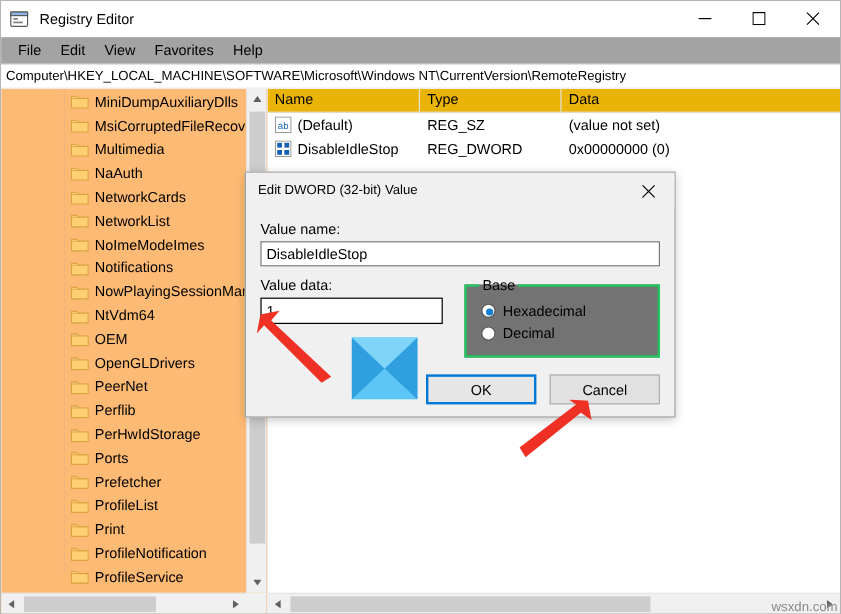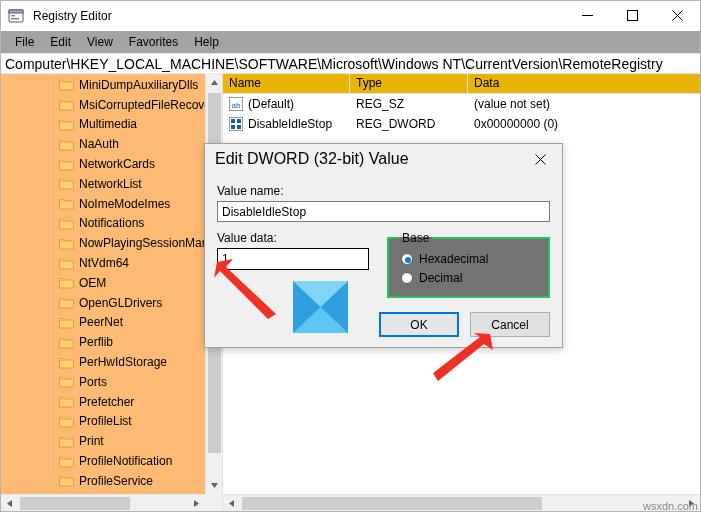--- a/index.html
+++ b/index.html
@@ -54,7 +54,7 @@
     height:20px; min-height:20px;
     display:flex; align-items:center;
     padding-left:4px;
-    font-size:14px;
+    font-size:11px;
     background:#ffffff;
     border-bottom:1px solid #e9e9e9;
   }

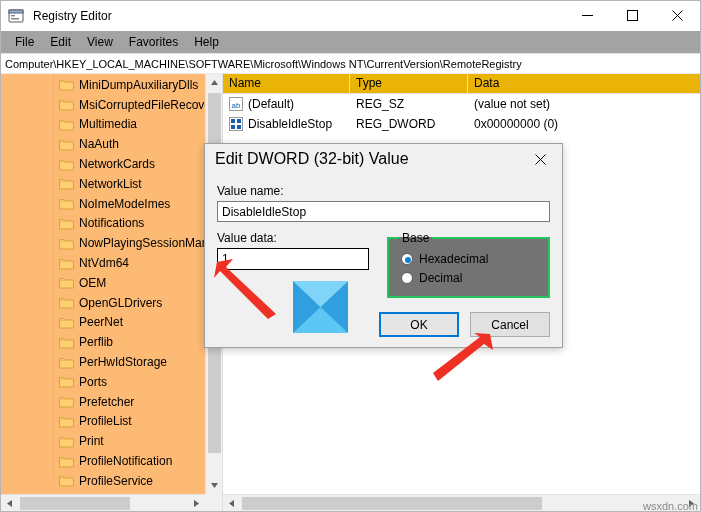--- a/index.html
+++ b/index.html
@@ -151,7 +151,7 @@
     height:30px; display:flex; align-items:center;
     background:#f0f0f0; padding-left:10px;
   }
-  #dlg-title .t { flex:1; font-size:16px; color:#000; }
+  #dlg-title .t { flex:1; font-size:11px; color:#000; }
   #dlg-close {
     width:44px; height:30px; display:flex; align-items:center; justify-content:center;
     font-size:13px; color:#000;

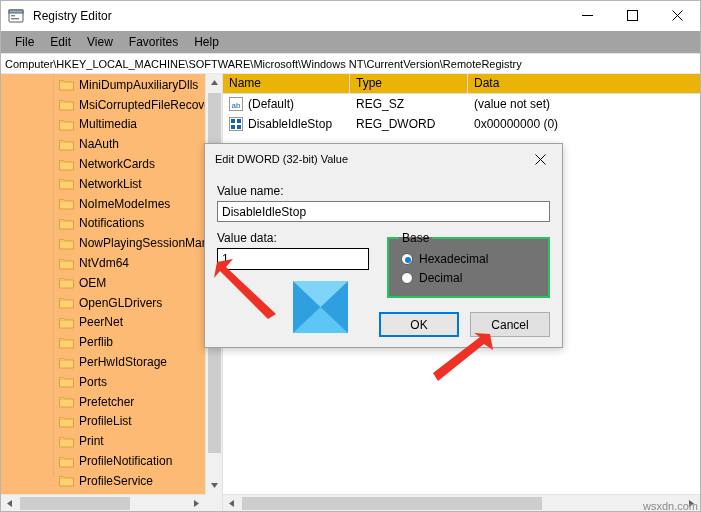--- a/index.html
+++ b/index.html
@@ -192,7 +192,7 @@
     position:absolute; right:12px; bottom:10px; display:flex; gap:11px;
   }
   .dlg-btn {
-    width:80px; height:25px; font-size:12px;
+    width:92px; height:25px; font-size:12px;
     background:#e1e1e1; border:1px solid #adadad; color:#000;
     display:flex; align-items:center; justify-content:center;
   }

